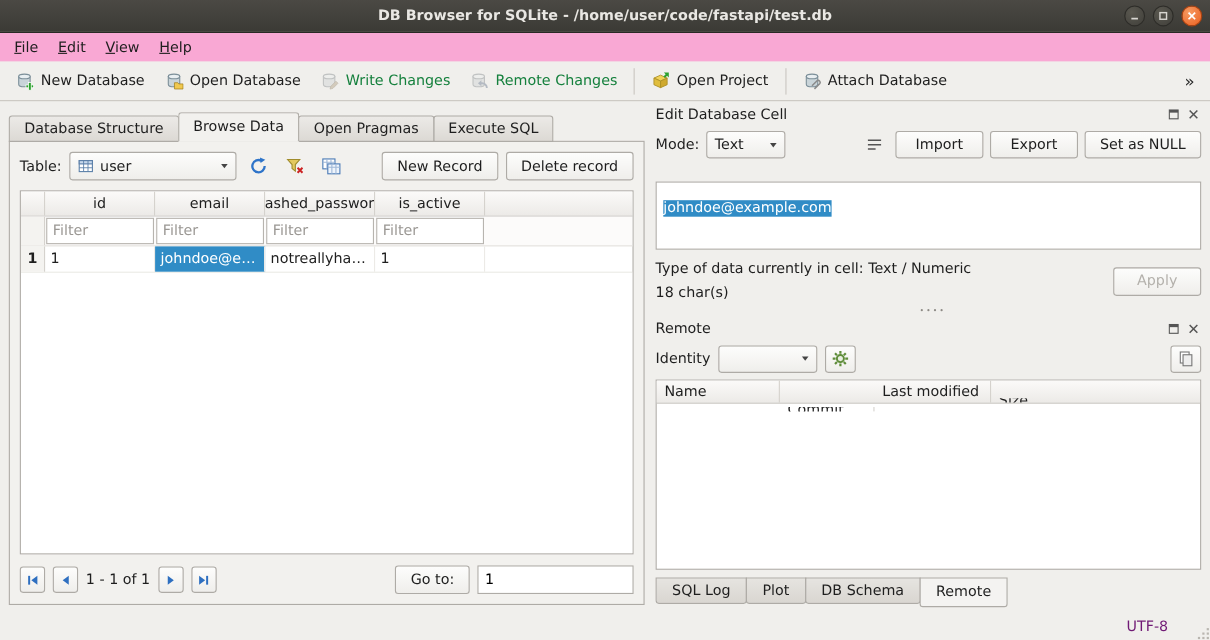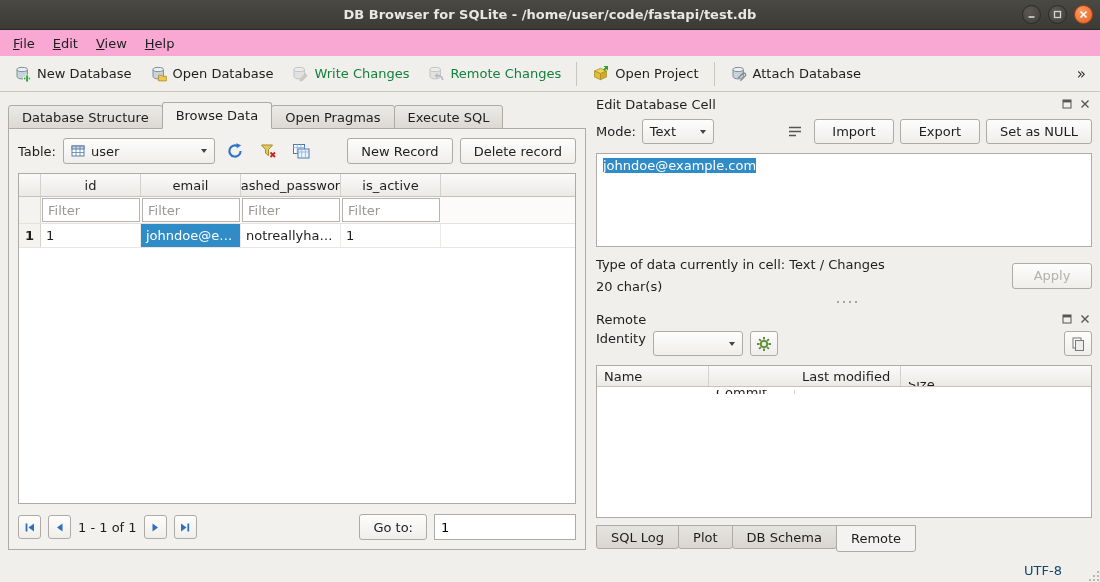--- a/index.html
+++ b/index.html
@@ -90,7 +90,7 @@
   .dock-btn { width:14px; height:14px; display:flex; align-items:center; justify-content:center; }
   .mode-row { display:flex; align-items:center; gap:6px; height:27px; margin-top:4px; flex:0 0 auto; }
   .mode-combo { width:72px; height:25px; }
-  .editor { height:94px; flex:0 0 auto; border:1px solid #aeaba6; background:#fff; padding:3px 6px; margin-top:8px;
+  .editor { height:62px; flex:0 0 auto; border:1px solid #aeaba6; background:#fff; padding:15px 6px; margin-top:20px;
             overflow:hidden; line-height:1.35; }
   .sel-text { background:#308cc6; color:#fff; }
   .info-row { display:flex; align-items:center; margin-top:10px; flex:0 0 auto; }

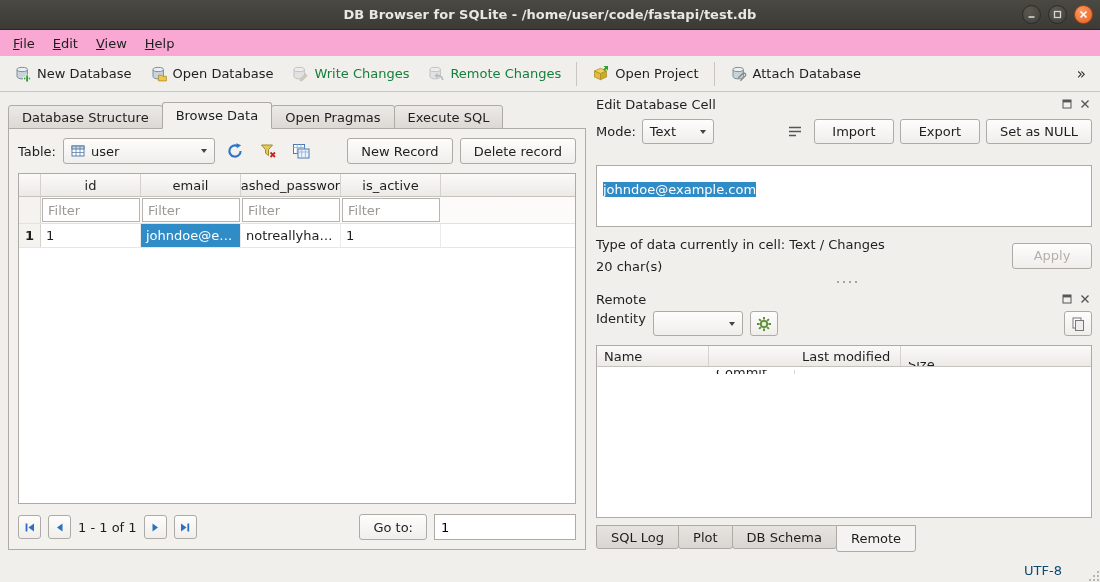--- a/index.html
+++ b/index.html
@@ -368,7 +368,7 @@
 
       <div class="info-row">
         <div class="info-lines">
-          <span>Type of data currently in cell: Text / Changes</span>
+          <span>Type of data currently in cell: Text / Numeric</span>
           <span>20 char(s)</span>
         </div>
         <button class="btn disabled apply-btn">Apply</button>

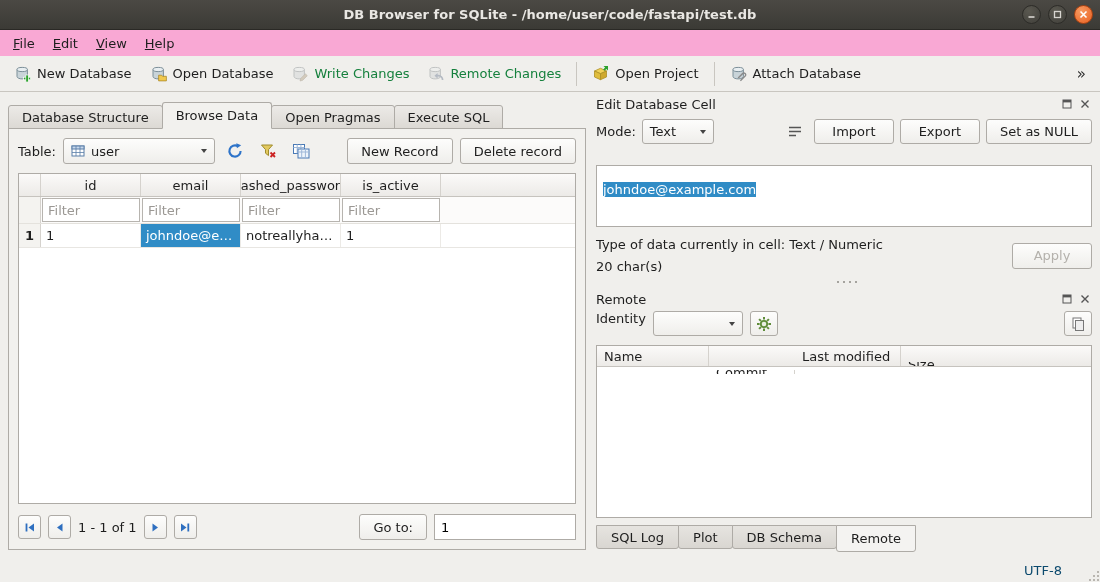--- a/index.html
+++ b/index.html
@@ -369,7 +369,7 @@
       <div class="info-row">
         <div class="info-lines">
           <span>Type of data currently in cell: Text / Numeric</span>
-          <span>20 char(s)</span>
+          <span>18 char(s)</span>
         </div>
         <button class="btn disabled apply-btn">Apply</button>
       </div>

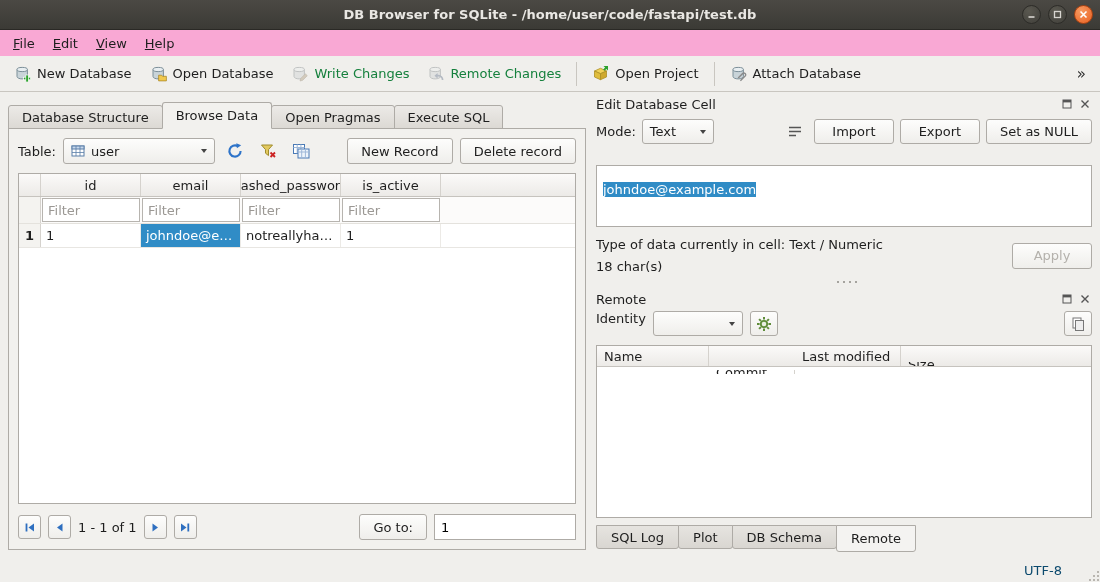--- a/index.html
+++ b/index.html
@@ -99,7 +99,7 @@
   .splitter-h { height:15px; flex:0 0 auto; display:flex; align-items:center; justify-content:center; }
   .grip-dots { width:2px; height:2px; border-radius:50%; background:#8d8a85;
                box-shadow:-6px 0 0 #8d8a85, 6px 0 0 #8d8a85, 12px 0 0 #8d8a85; }
-  .identity-row { display:flex; gap:7px; height:30px; flex:0 0 auto; margin-top:2px; }
+  .identity-row { display:flex; align-items:center; gap:7px; height:30px; flex:0 0 auto; margin-top:2px; }
   .identity-combo { width:90px; height:25px; }
   .iconbtn { width:28px; height:25px; border:1px solid #aeaba6; border-radius:3px;
              background:linear-gradient(#fdfdfc,#efeeeb); display:flex; align-items:center; justify-content:center; }

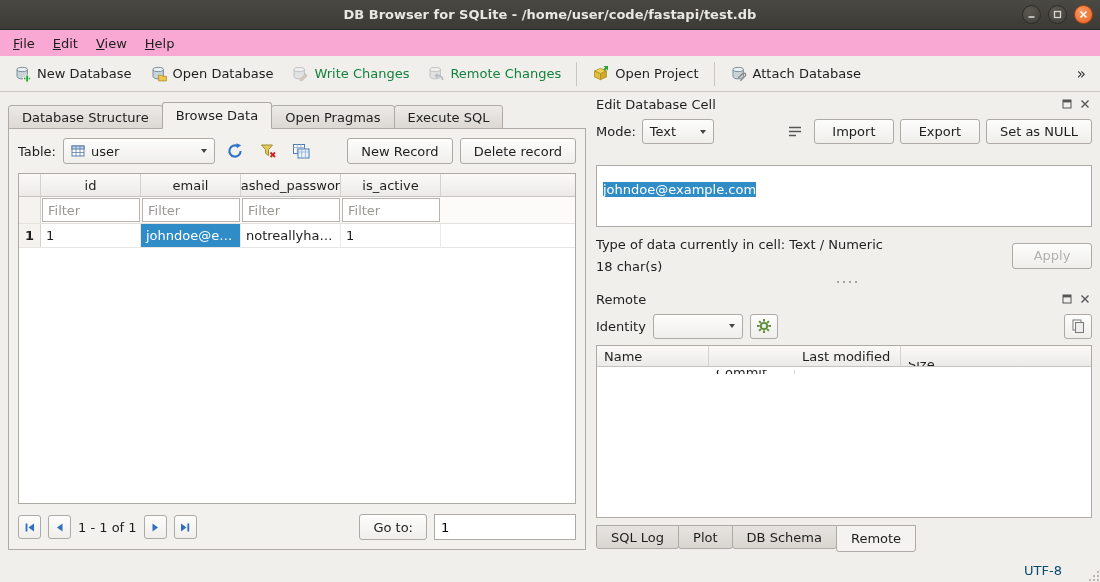--- a/index.html
+++ b/index.html
@@ -115,7 +115,7 @@
 
   
   .statusbar { height:24px; flex:0 0 auto; display:flex; align-items:center; justify-content:flex-end;
-               padding-right:38px; color:#0c4a6e; position:relative; }
+               padding-right:38px; color:#701a75; position:relative; }
   .sizegrip { position:absolute; right:5px; bottom:5px; width:2px; height:2px; background:#b9b6b0;
               box-shadow:-4px 4px 0 #b9b6b0, 0 4px 0 #b9b6b0, 4px 4px 0 #b9b6b0, 4px 0 0 #b9b6b0, 4px -4px 0 #b9b6b0; }
 </style>

